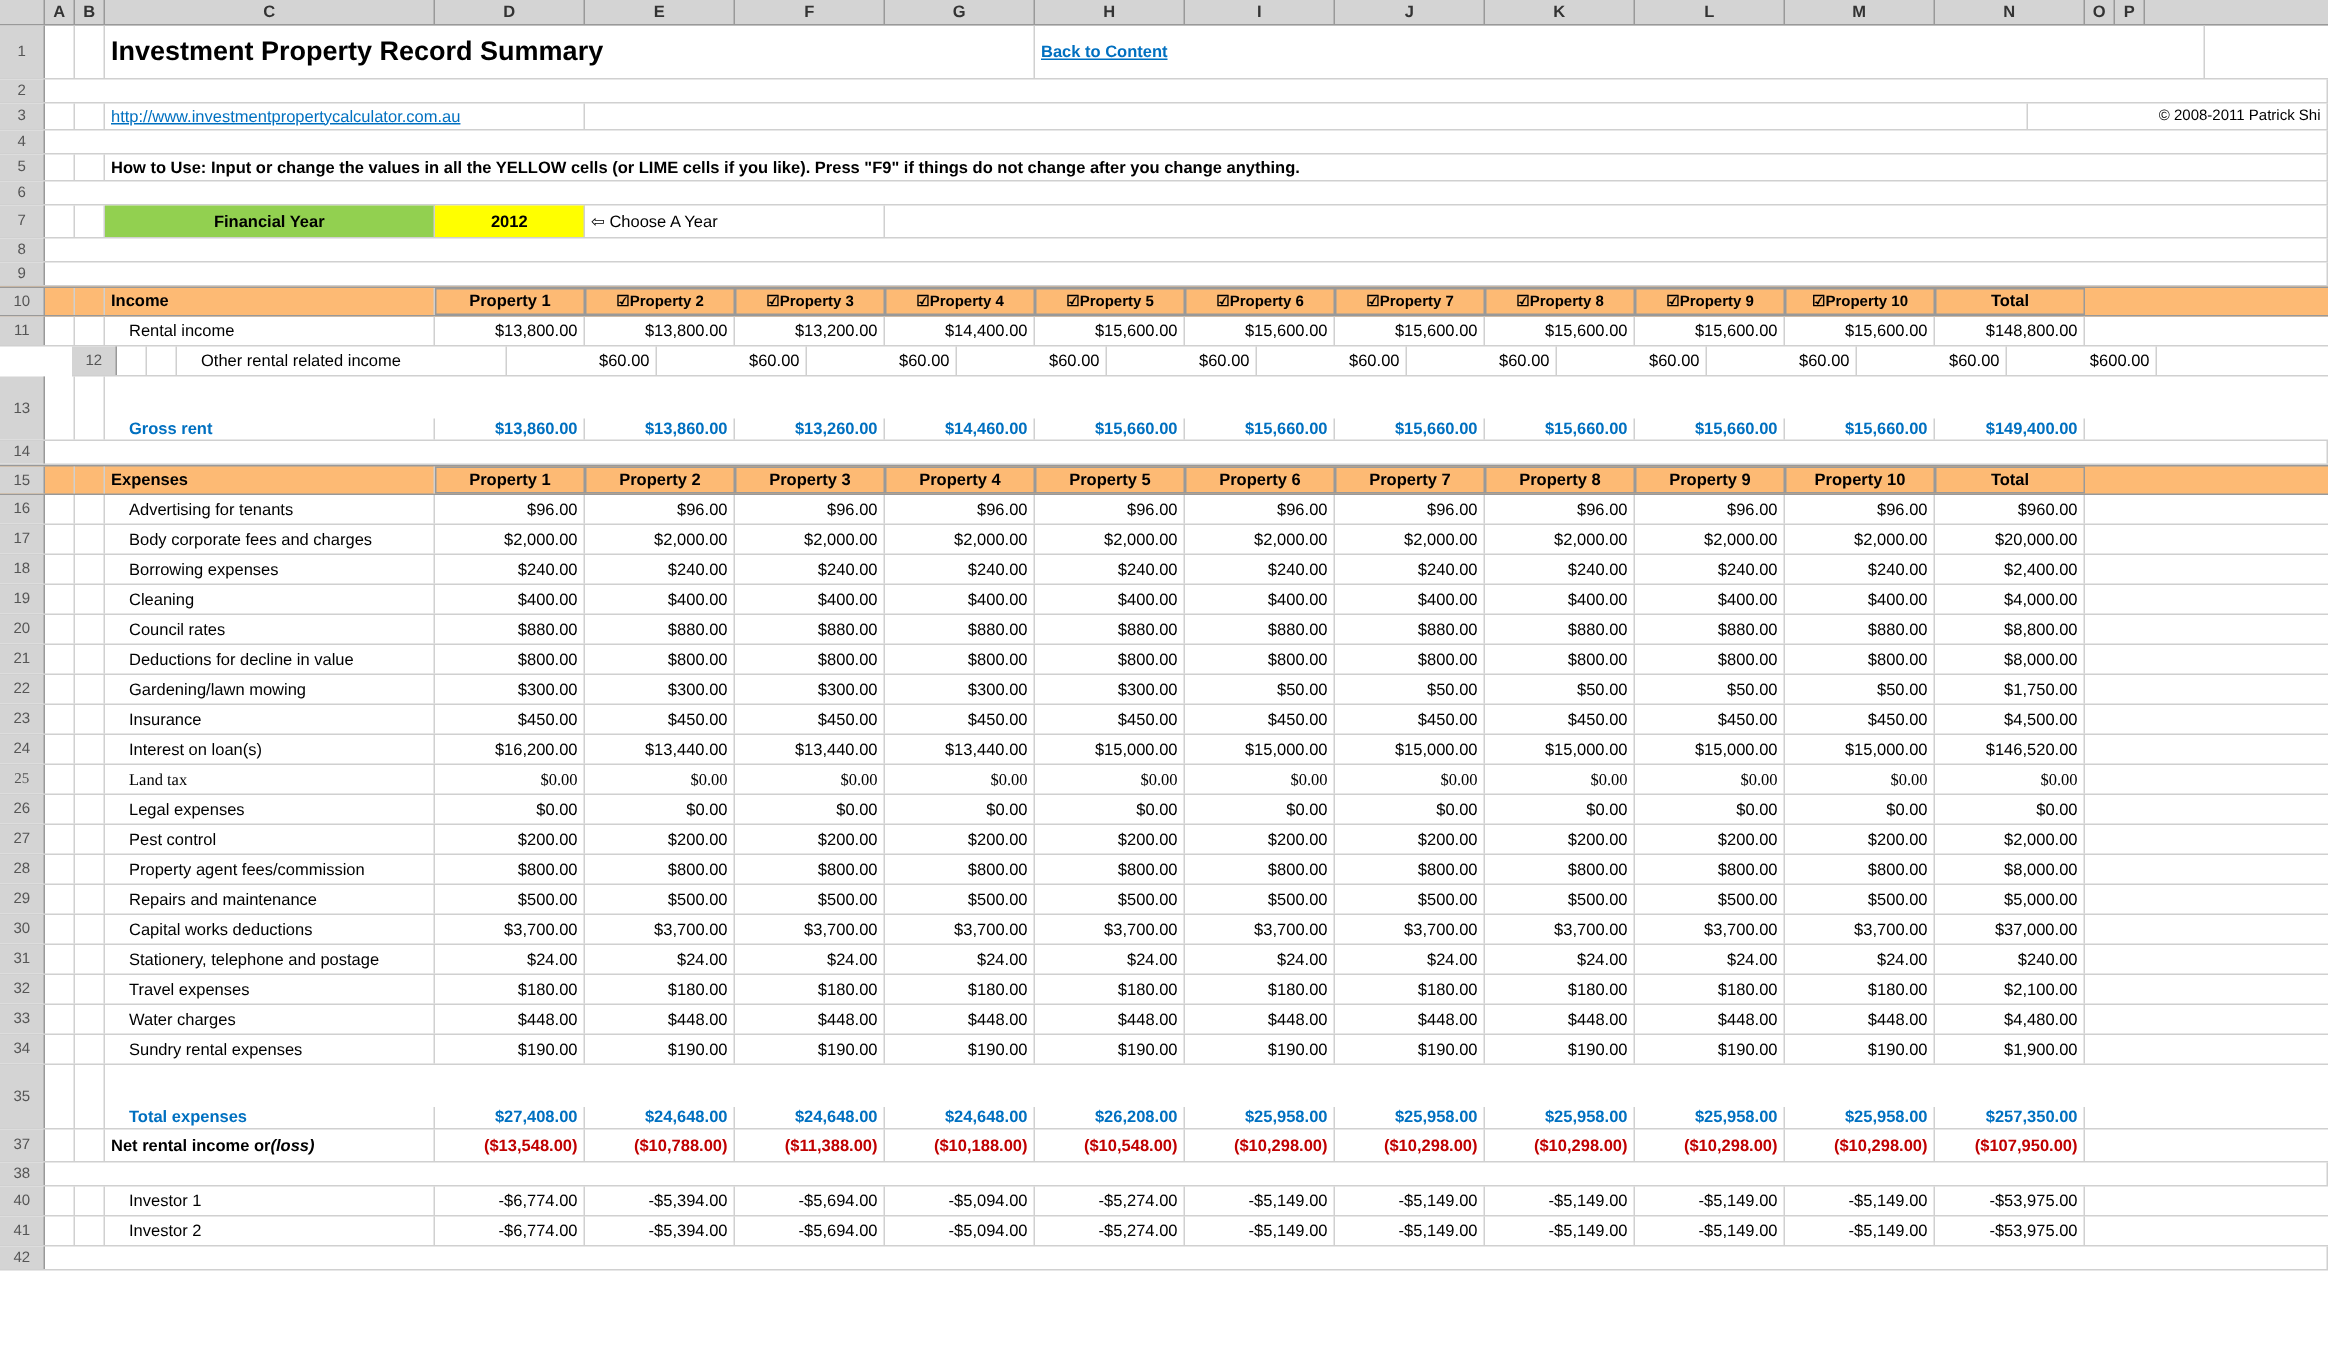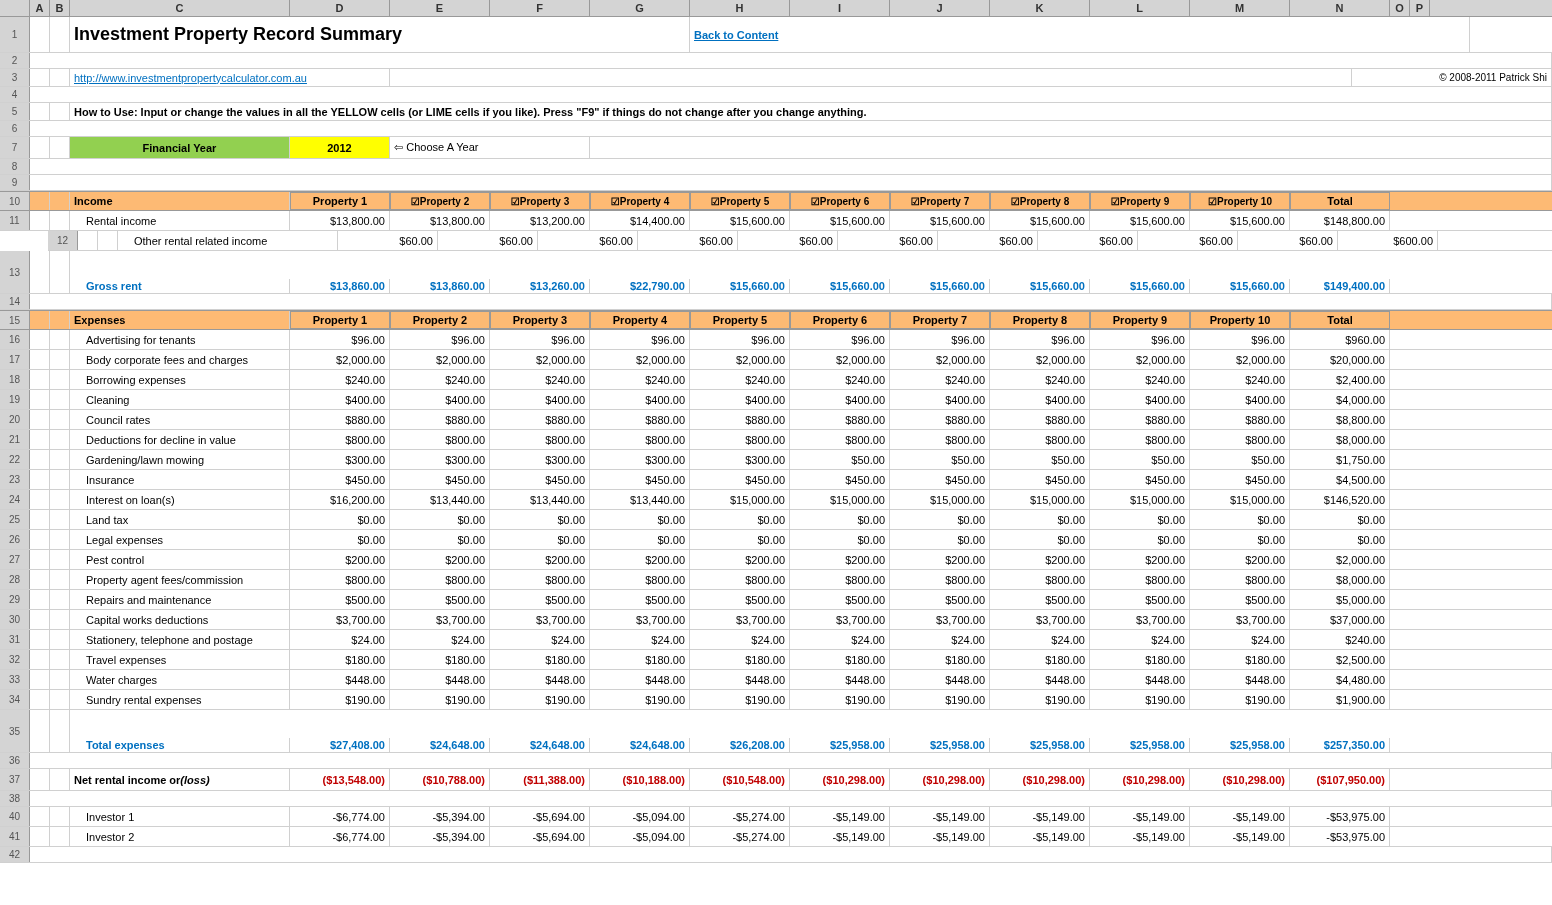--- a/index.html
+++ b/index.html
@@ -209,7 +209,7 @@
     <div class="cell cell-D right blue bold">$13,860.00</div>
     <div class="cell cell-E right blue bold">$13,860.00</div>
     <div class="cell cell-F right blue bold">$13,260.00</div>
-    <div class="cell cell-G right blue bold">$22,790.00</div>
+    <div class="cell cell-G right blue bold">$14,460.00</div>
     <div class="cell cell-H right blue bold">$15,660.00</div>
     <div class="cell cell-I right blue bold">$15,660.00</div>
     <div class="cell cell-J right blue bold">$15,660.00</div>

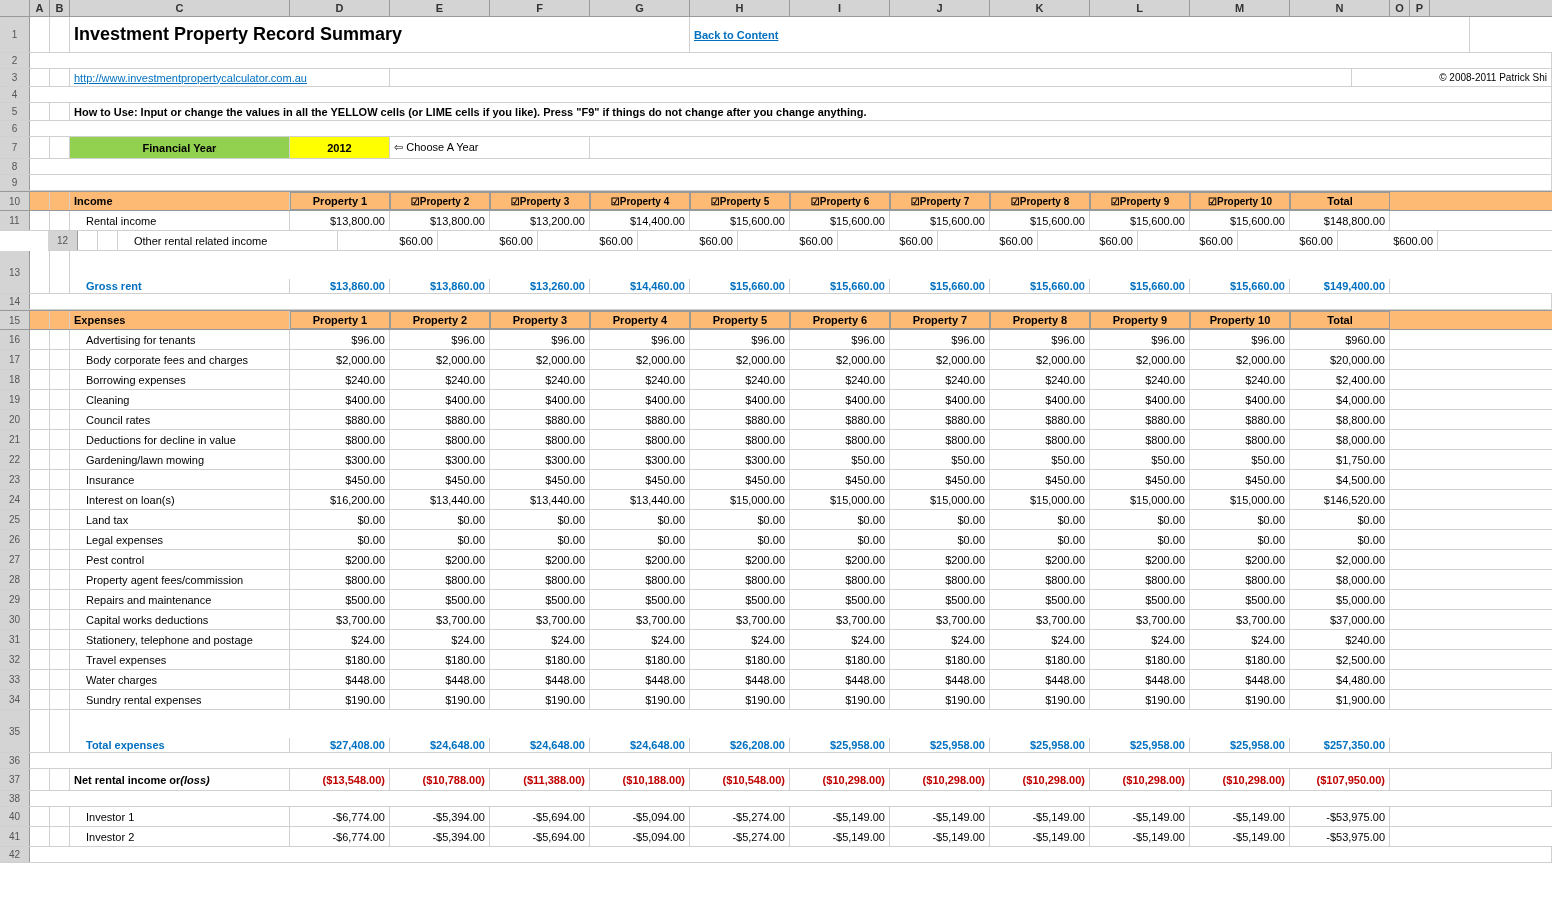--- a/index.html
+++ b/index.html
@@ -404,7 +404,7 @@
     <div class="cell cell-N right">$146,520.00</div>
   </div>
 
-  <div class="spreadsheet-row" style="min-height:20px;">
+  <div class="spreadsheet-row" style="min-height:20px;font-family:Liberation Serif, serif;">
     <div class="row-num">25</div>
     <div class="cell cell-A"></div>
       <div class="cell cell-B"></div>

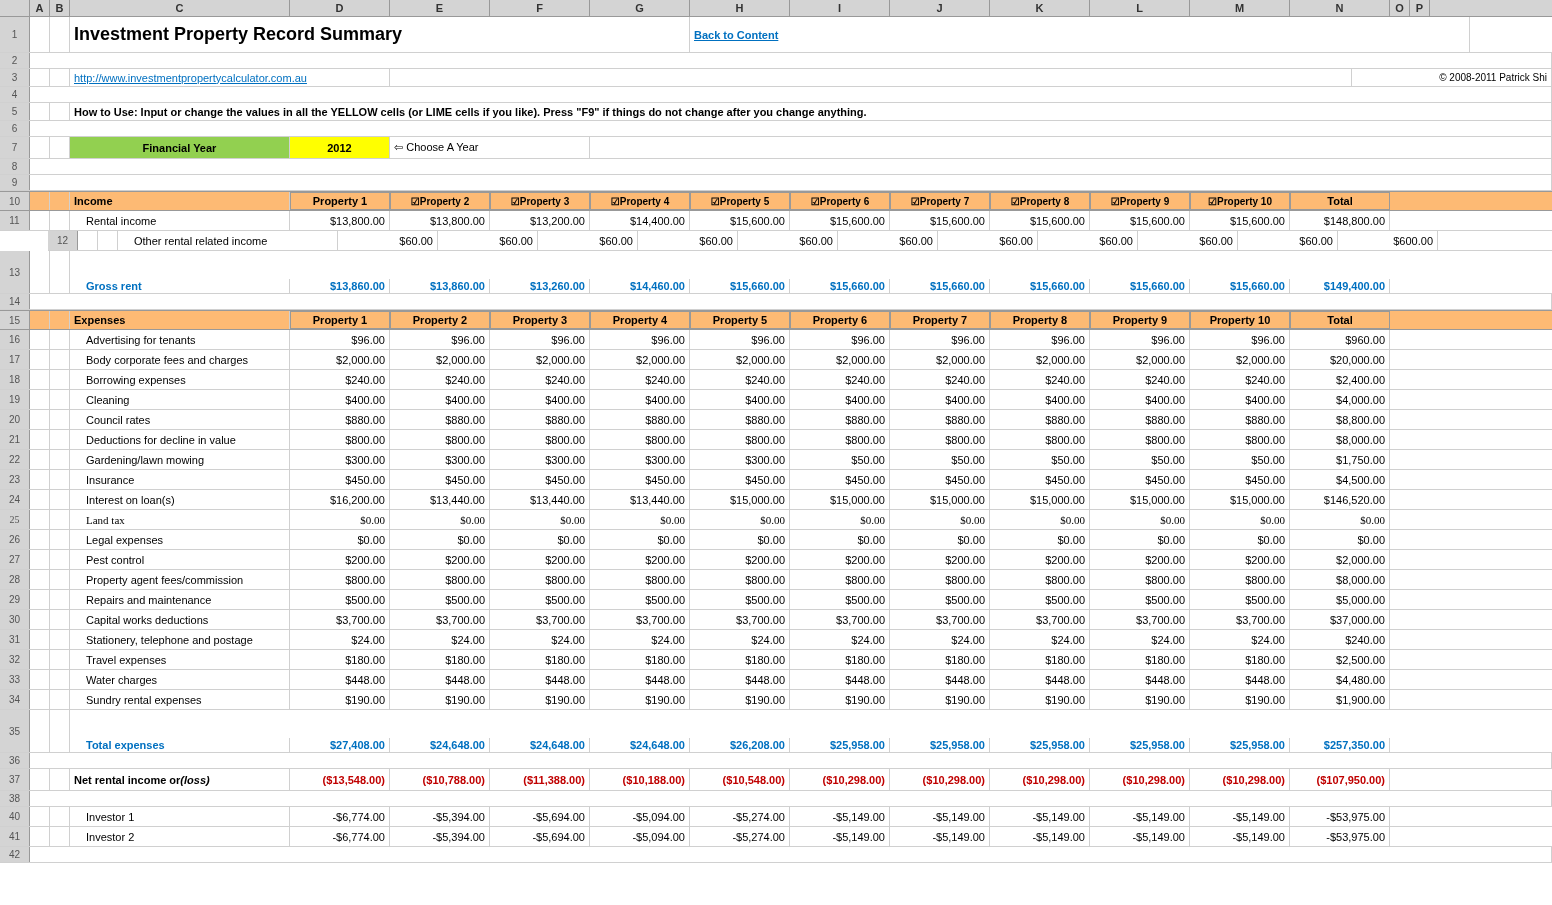--- a/index.html
+++ b/index.html
@@ -545,7 +545,7 @@
     <div class="cell cell-K right">$180.00</div>
     <div class="cell cell-L right">$180.00</div>
     <div class="cell cell-M right">$180.00</div>
-    <div class="cell cell-N right">$2,500.00</div>
+    <div class="cell cell-N right">$2,100.00</div>
   </div>
 
   <div class="spreadsheet-row" style="min-height:20px;">

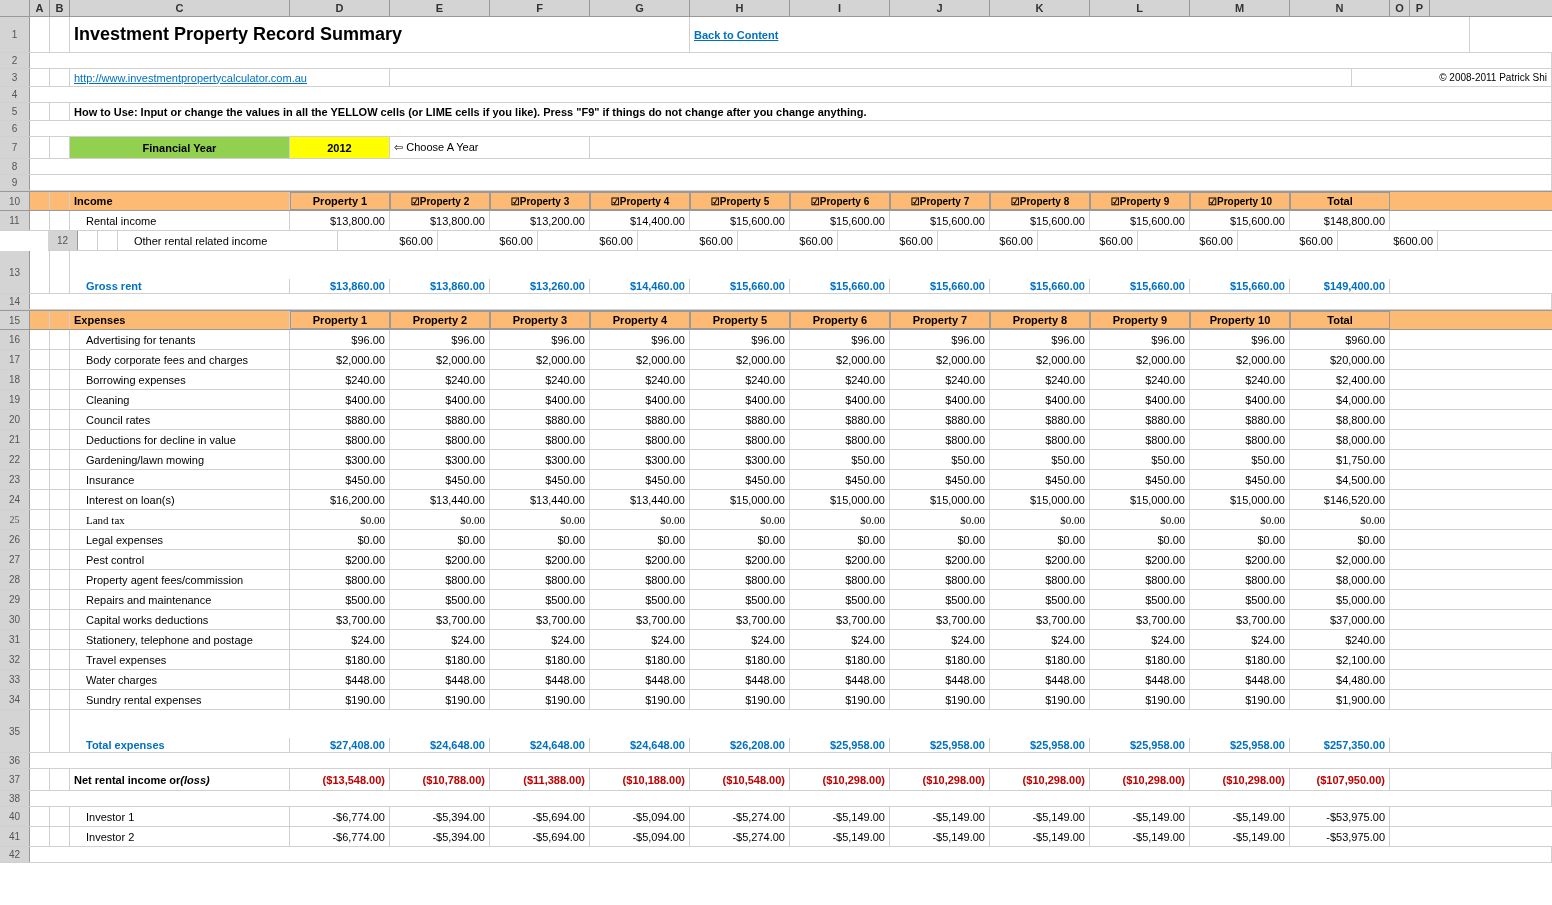--- a/index.html
+++ b/index.html
@@ -602,10 +602,6 @@
     <div class="cell cell-N right blue bold">$257,350.00</div>
   </div>
 
-  <div class="spreadsheet-row" style="min-height:16px;">
-    <div class="row-num">36</div>
-    <div class="cell" style="flex:1;"></div>
-  </div>
 
   <div class="spreadsheet-row" style="min-height:22px;">
     <div class="row-num">37</div>

